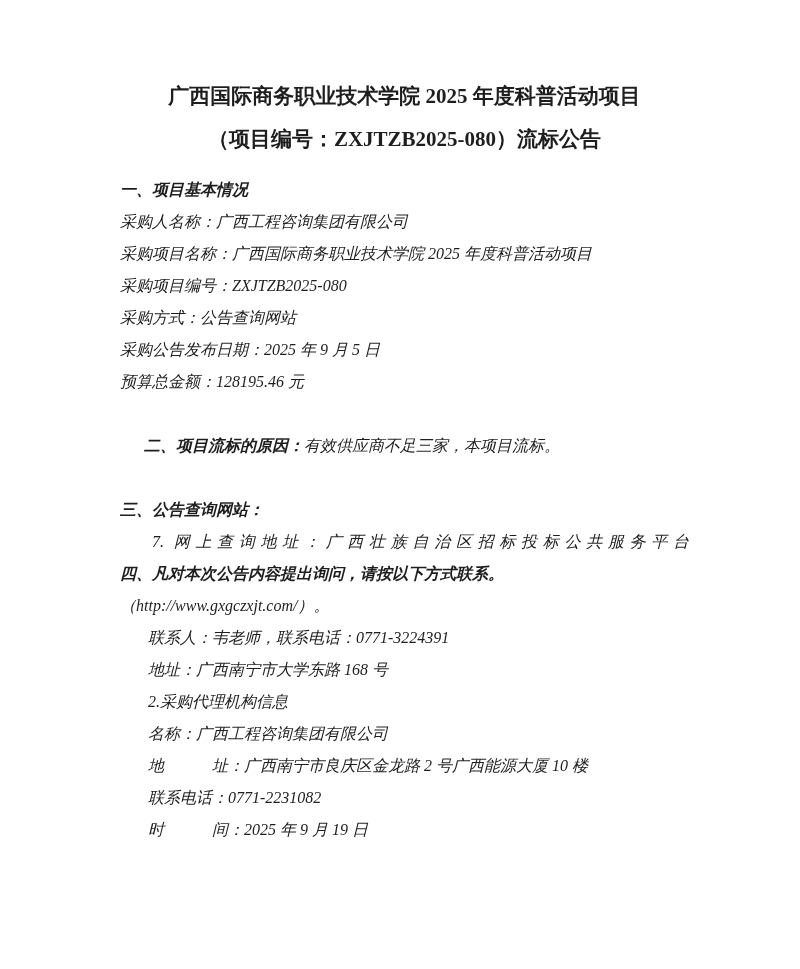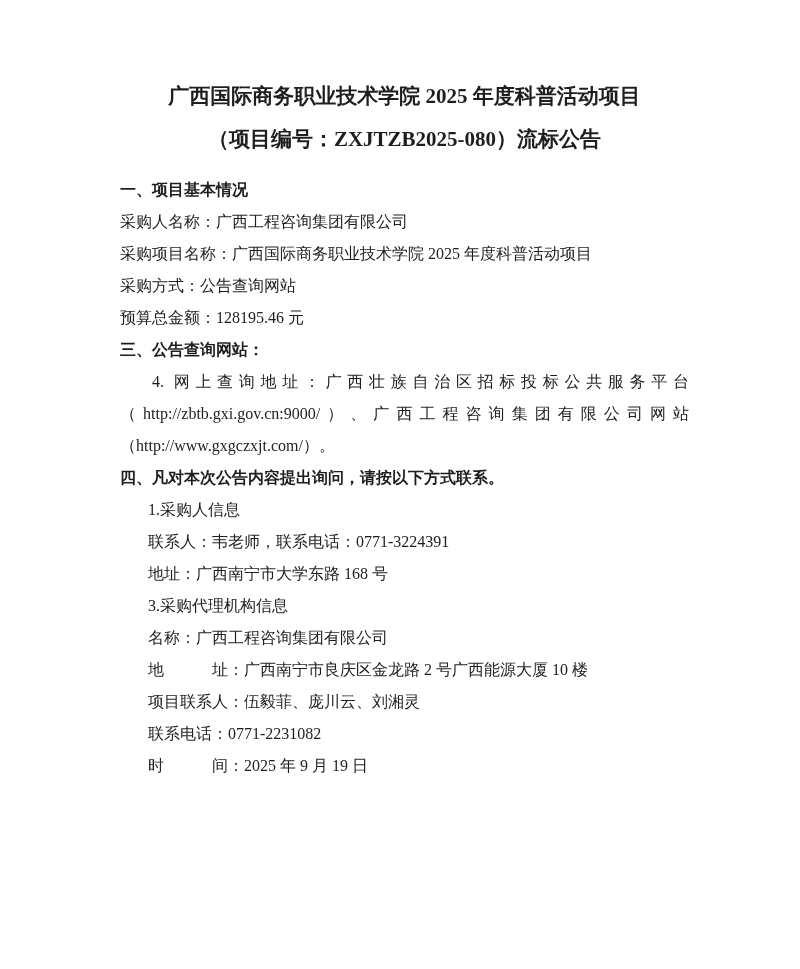--- a/index.html
+++ b/index.html
@@ -33,6 +33,7 @@
   .line {
     line-height: 32px;
     white-space: pre-wrap;
+    font-style: italic;
   }
   .bold { font-weight: bold; }
   .indent1 { padding-left: 28px; }     

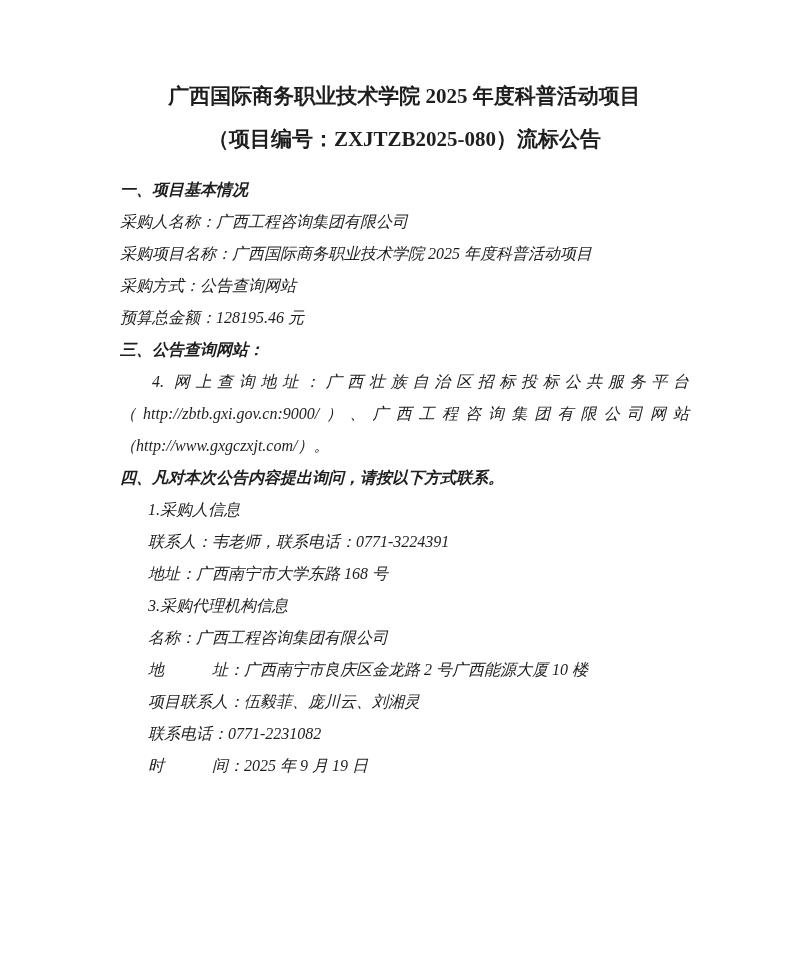--- a/index.html
+++ b/index.html
@@ -58,6 +58,7 @@
     <div class="line bold">一、项目基本情况</div>
     <div class="line">采购人名称：广西工程咨询集团有限公司</div>
     <div class="line">采购项目名称：广西国际商务职业技术学院 2025 年度科普活动项目</div>
+    <div class="line">采购项目编号：ZXJTZB2025-080</div>
     <div class="line">采购方式：公告查询网站</div>
     <div class="line">预算总金额：128195.46 元</div>
 

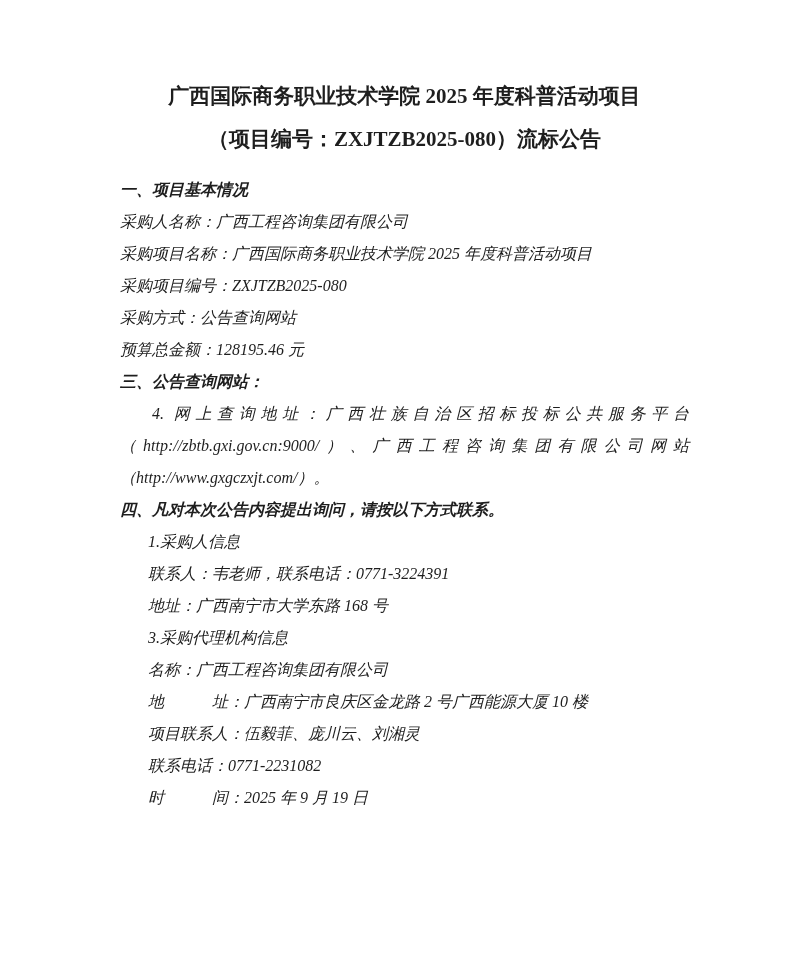--- a/index.html
+++ b/index.html
@@ -60,6 +60,7 @@
     <div class="line">采购项目名称：广西国际商务职业技术学院 2025 年度科普活动项目</div>
     <div class="line">采购项目编号：ZXJTZB2025-080</div>
     <div class="line">采购方式：公告查询网站</div>
+    <div class="line">采购公告发布日期：2025 年 9 月 5 日</div>
     <div class="line">预算总金额：128195.46 元</div>
 
 

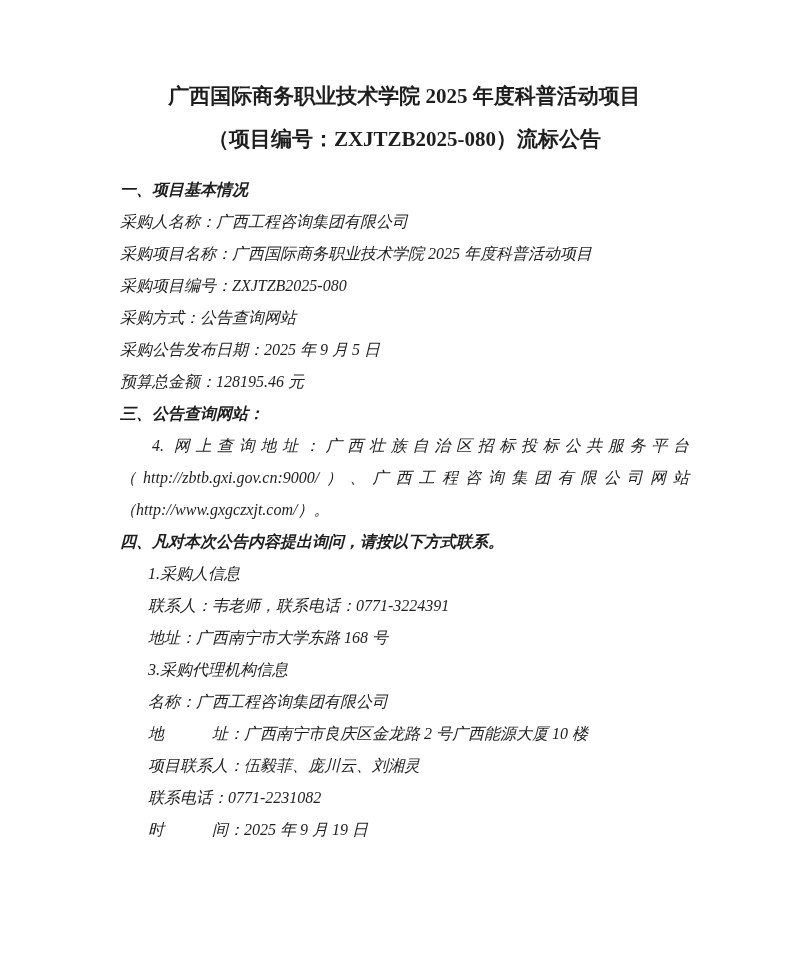--- a/index.html
+++ b/index.html
@@ -63,6 +63,9 @@
     <div class="line">采购公告发布日期：2025 年 9 月 5 日</div>
     <div class="line">预算总金额：128195.46 元</div>
 
+    <div class="line">
+      <span class="bold">二、项目流标的原因：</span><span>有效供应商不足三家，本项目流标。</span>
+    </div>
 
     <div class="line bold">三、公告查询网站：</div>
     <div class="line jfull jindent">4. 网上查询地址：广西壮族自治区招标投标公共服务平台</div>

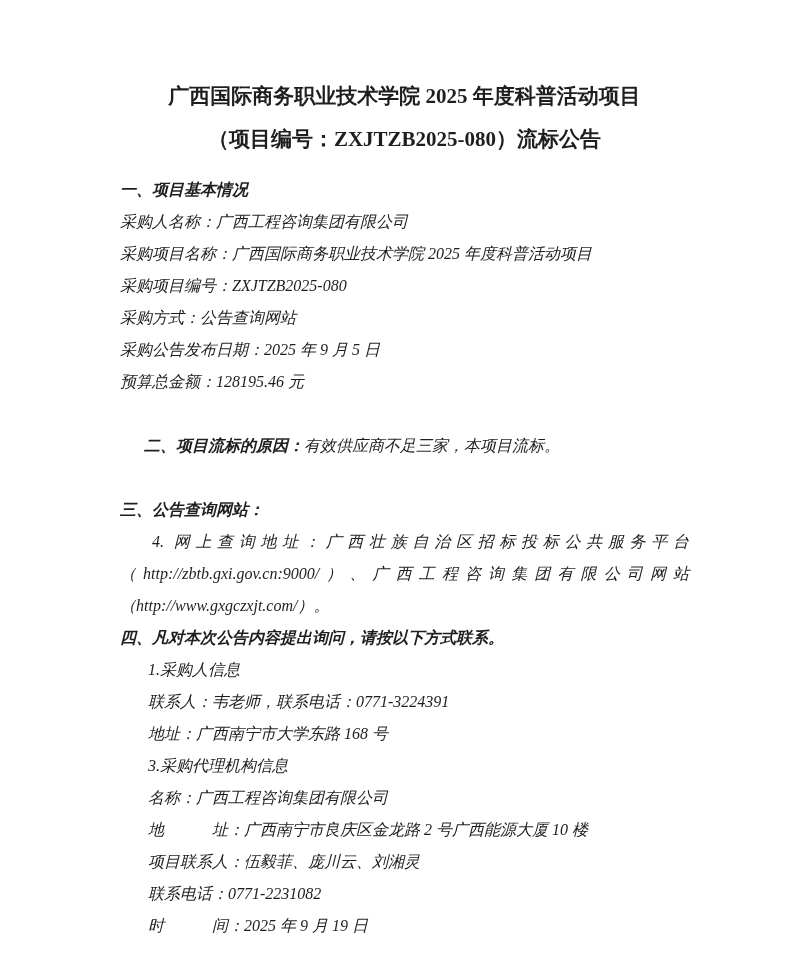--- a/index.html
+++ b/index.html
@@ -68,7 +68,7 @@
     </div>
 
     <div class="line bold">三、公告查询网站：</div>
-    <div class="line jfull jindent">4. 网上查询地址：广西壮族自治区招标投标公共服务平台</div>
+    <div class="line jfull jindent">7. 网上查询地址：广西壮族自治区招标投标公共服务平台</div>
     <div class="line jfull">（http://zbtb.gxi.gov.cn:9000/）、广西工程咨询集团有限公司网站</div>
     <div class="line">（http://www.gxgczxjt.com/）。</div>
 

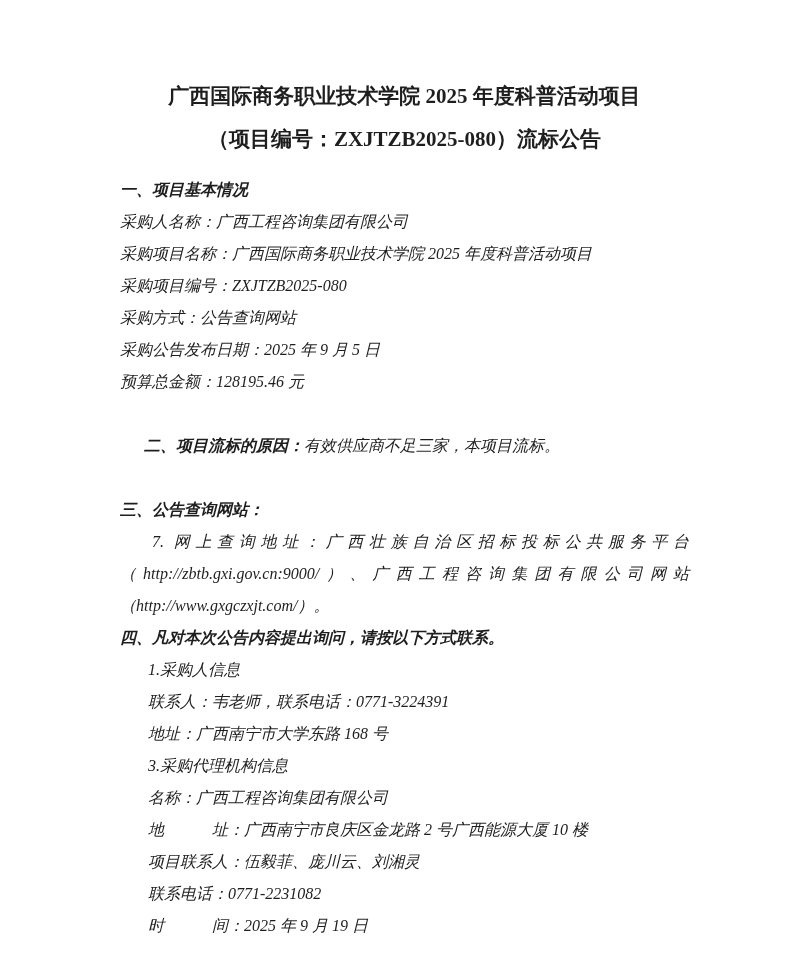--- a/index.html
+++ b/index.html
@@ -69,7 +69,6 @@
 
     <div class="line bold">三、公告查询网站：</div>
     <div class="line jfull jindent">7. 网上查询地址：广西壮族自治区招标投标公共服务平台</div>
-    <div class="line jfull">（http://zbtb.gxi.gov.cn:9000/）、广西工程咨询集团有限公司网站</div>
     <div class="line">（http://www.gxgczxjt.com/）。</div>
 
     <div class="line bold">四、凡对本次公告内容提出询问，请按以下方式联系。</div>

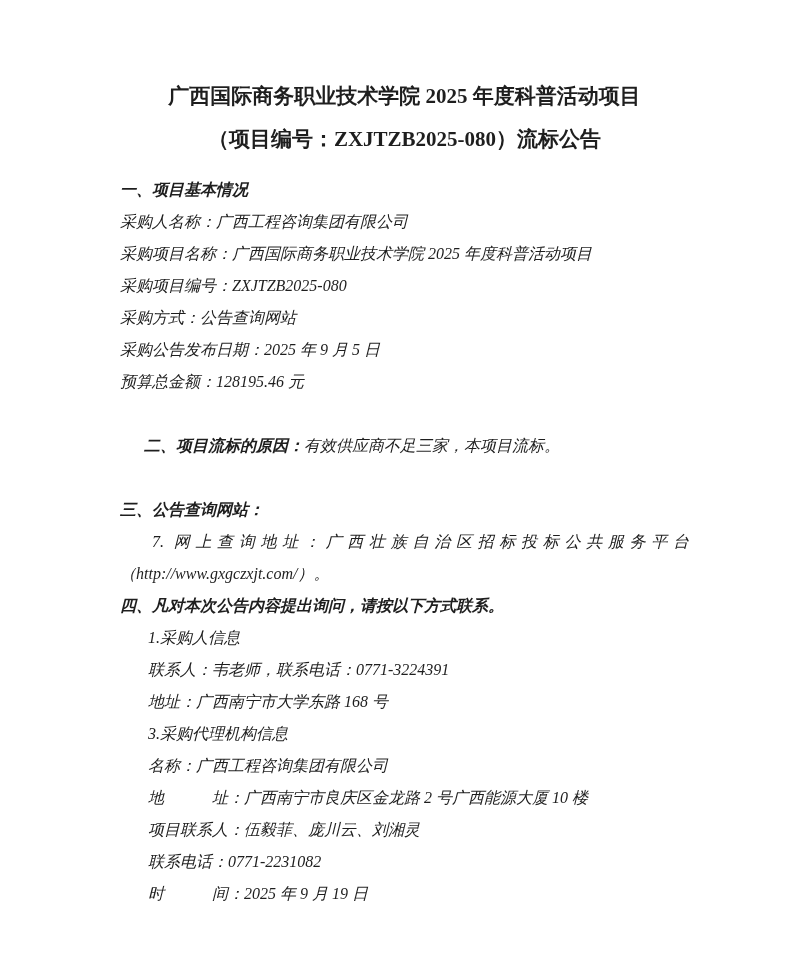--- a/index.html
+++ b/index.html
@@ -69,9 +69,9 @@
 
     <div class="line bold">三、公告查询网站：</div>
     <div class="line jfull jindent">7. 网上查询地址：广西壮族自治区招标投标公共服务平台</div>
+    <div class="line bold">四、凡对本次公告内容提出询问，请按以下方式联系。</div>
+
     <div class="line">（http://www.gxgczxjt.com/）。</div>
-
-    <div class="line bold">四、凡对本次公告内容提出询问，请按以下方式联系。</div>
 
     <div class="line indent1">1.采购人信息</div>
     <div class="line indent1">联系人：韦老师，联系电话：0771-3224391</div>

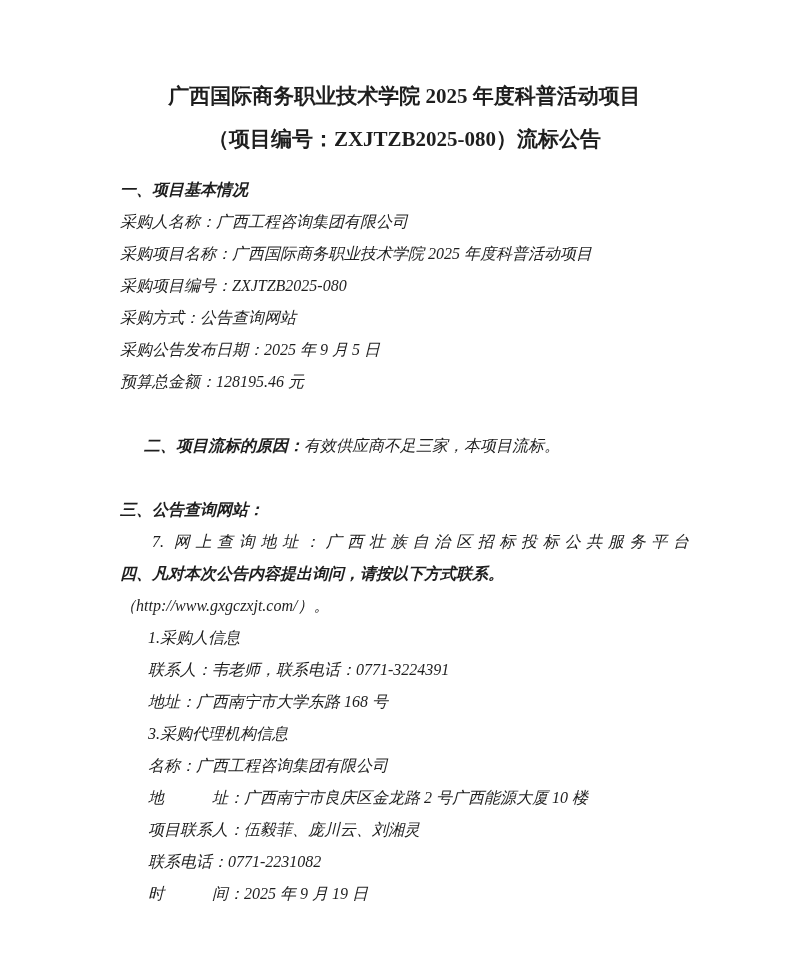--- a/index.html
+++ b/index.html
@@ -73,7 +73,6 @@
 
     <div class="line">（http://www.gxgczxjt.com/）。</div>
 
-    <div class="line indent1">1.采购人信息</div>
     <div class="line indent1">联系人：韦老师，联系电话：0771-3224391</div>
     <div class="line indent1">地址：广西南宁市大学东路 168 号</div>
 

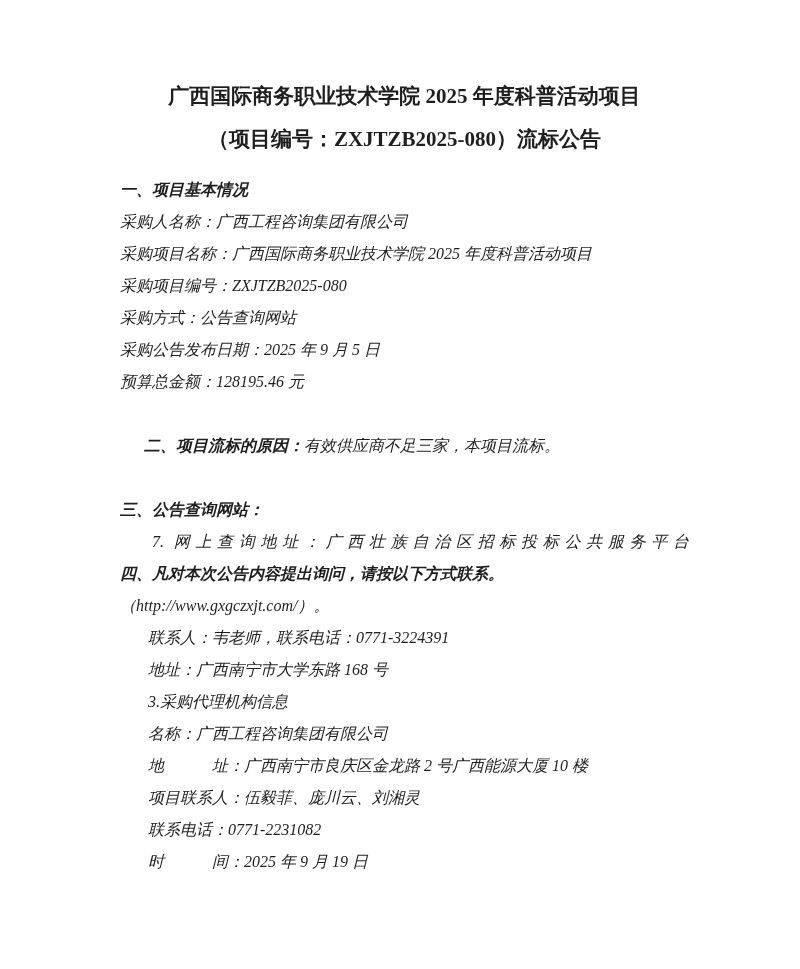--- a/index.html
+++ b/index.html
@@ -76,7 +76,7 @@
     <div class="line indent1">联系人：韦老师，联系电话：0771-3224391</div>
     <div class="line indent1">地址：广西南宁市大学东路 168 号</div>
 
-    <div class="line indent1">3.采购代理机构信息</div>
+    <div class="line indent1">2.采购代理机构信息</div>
     <div class="line indent1">名称：广西工程咨询集团有限公司</div>
     <div class="line indent1">地　　　址：广西南宁市良庆区金龙路 2 号广西能源大厦 10 楼</div>
     <div class="line indent1">项目联系人：伍毅菲、庞川云、刘湘灵</div>

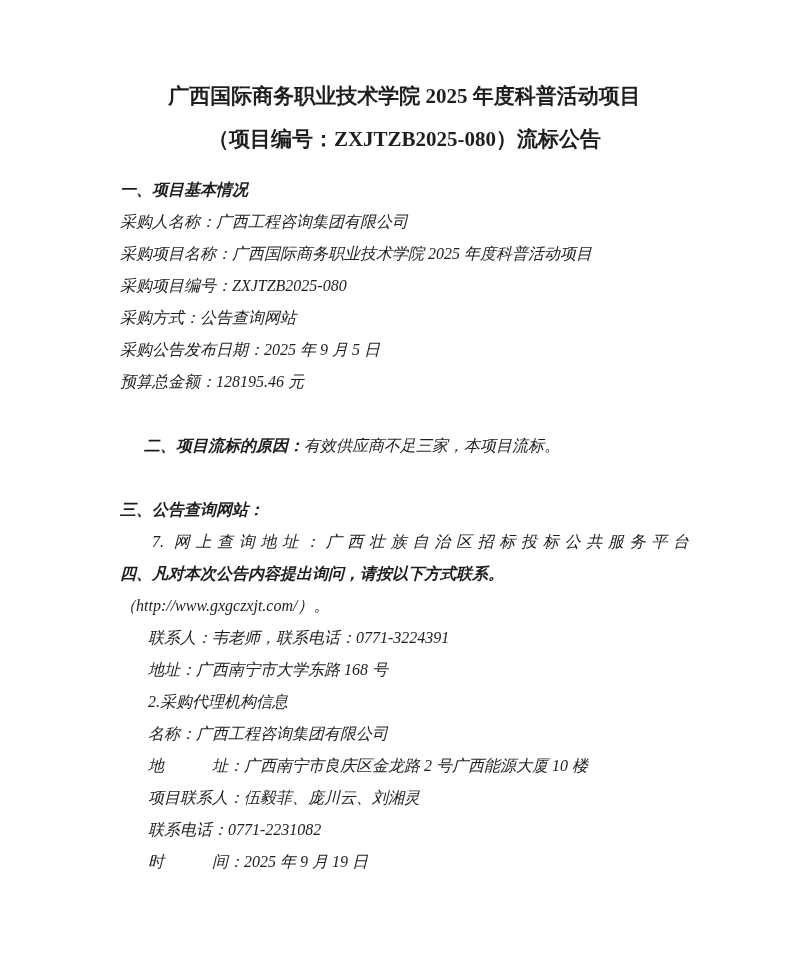--- a/index.html
+++ b/index.html
@@ -79,7 +79,6 @@
     <div class="line indent1">2.采购代理机构信息</div>
     <div class="line indent1">名称：广西工程咨询集团有限公司</div>
     <div class="line indent1">地　　　址：广西南宁市良庆区金龙路 2 号广西能源大厦 10 楼</div>
-    <div class="line indent1">项目联系人：伍毅菲、庞川云、刘湘灵</div>
     <div class="line indent1">联系电话：0771-2231082</div>
     <div class="line indent1">时　　　间：2025 年 9 月 19 日</div>
 

